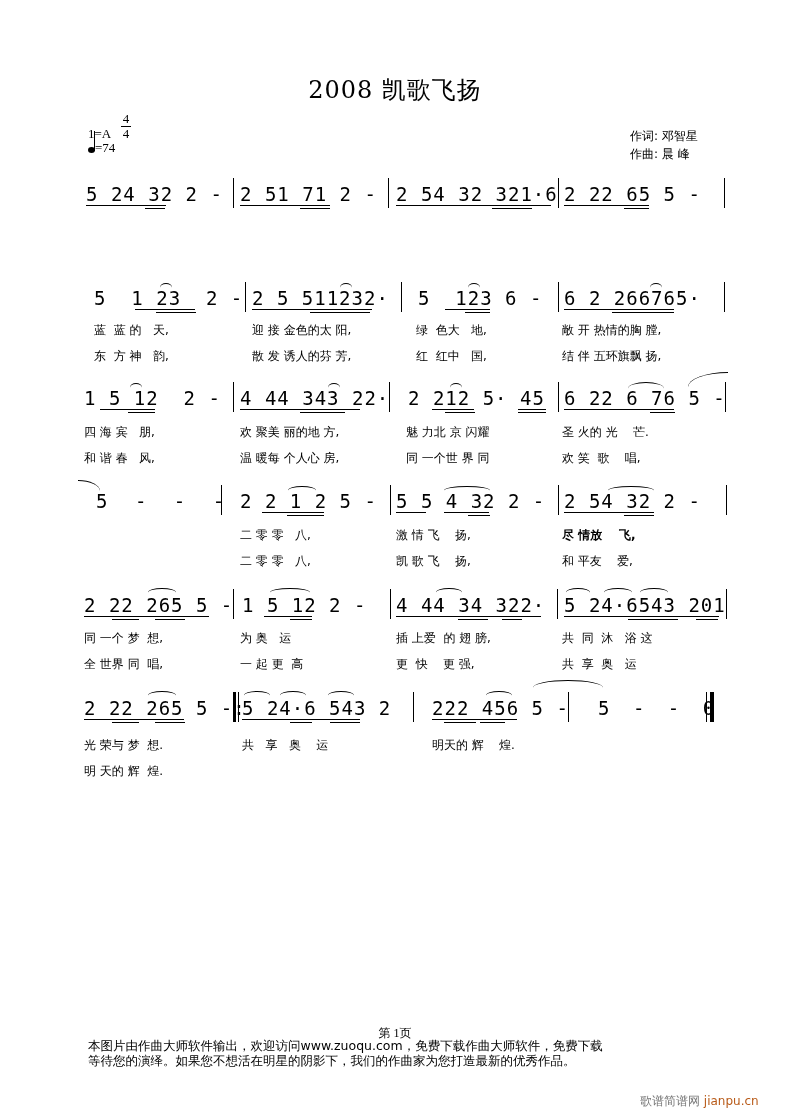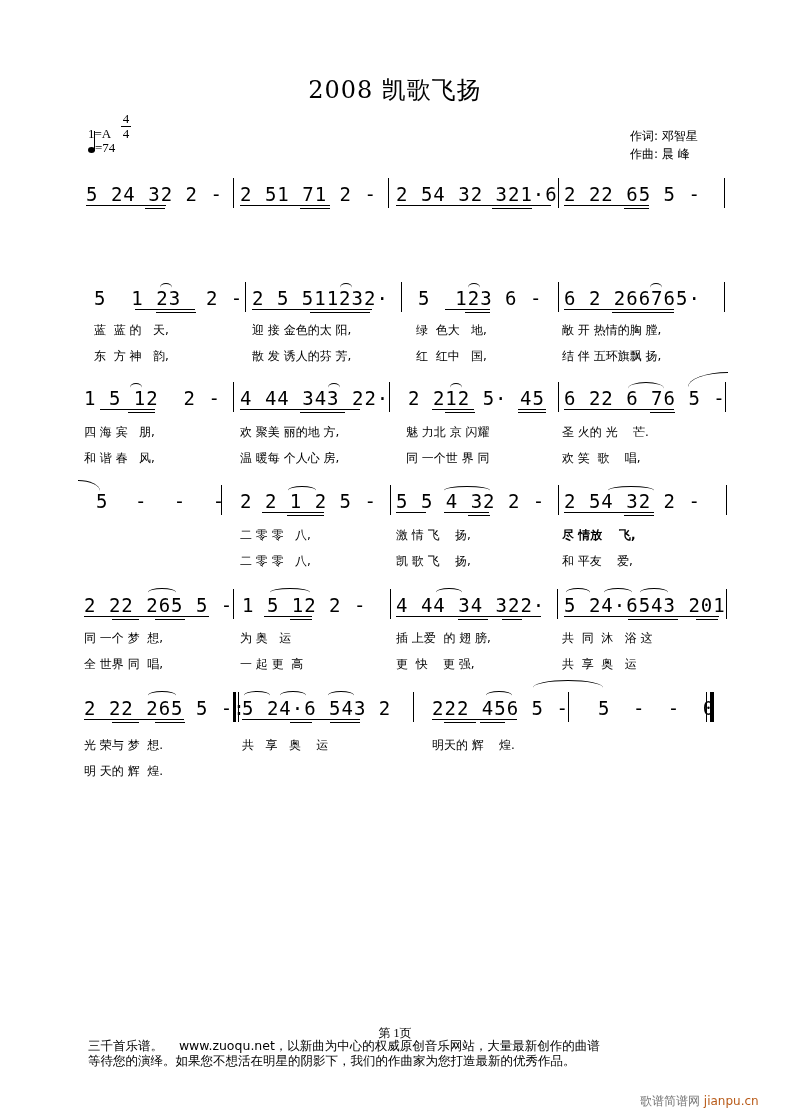--- a/index.html
+++ b/index.html
@@ -224,6 +224,7 @@
 
 <div class="footer-page">第 1页</div>
 <div class="footer">
+  <div>本图片由作曲大师软件输出，欢迎访问www.zuoqu.com，免费下载作曲大师软件，免费下载</div>
   <div style="white-space:pre;">三千首乐谱。    www.zuoqu.net，以新曲为中心的权威原创音乐网站，大量最新创作的曲谱</div>
   <div>等待您的演绎。如果您不想活在明星的阴影下，我们的作曲家为您打造最新的优秀作品。</div>
 </div>

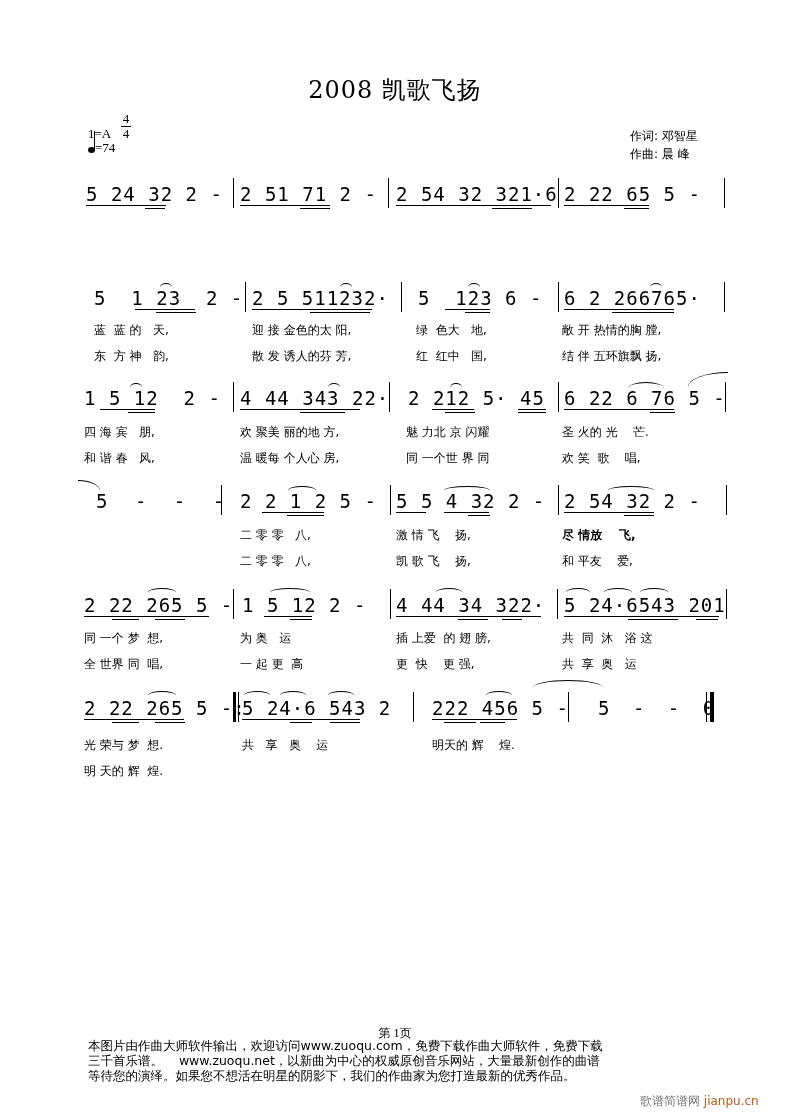--- a/index.html
+++ b/index.html
@@ -225,7 +225,6 @@
 <div class="footer-page">第 1页</div>
 <div class="footer">
   <div>本图片由作曲大师软件输出，欢迎访问www.zuoqu.com，免费下载作曲大师软件，免费下载</div>
-  <div style="white-space:pre;">三千首乐谱。    www.zuoqu.net，以新曲为中心的权威原创音乐网站，大量最新创作的曲谱</div>
   <div>等待您的演绎。如果您不想活在明星的阴影下，我们的作曲家为您打造最新的优秀作品。</div>
 </div>
 <div class="wm">

